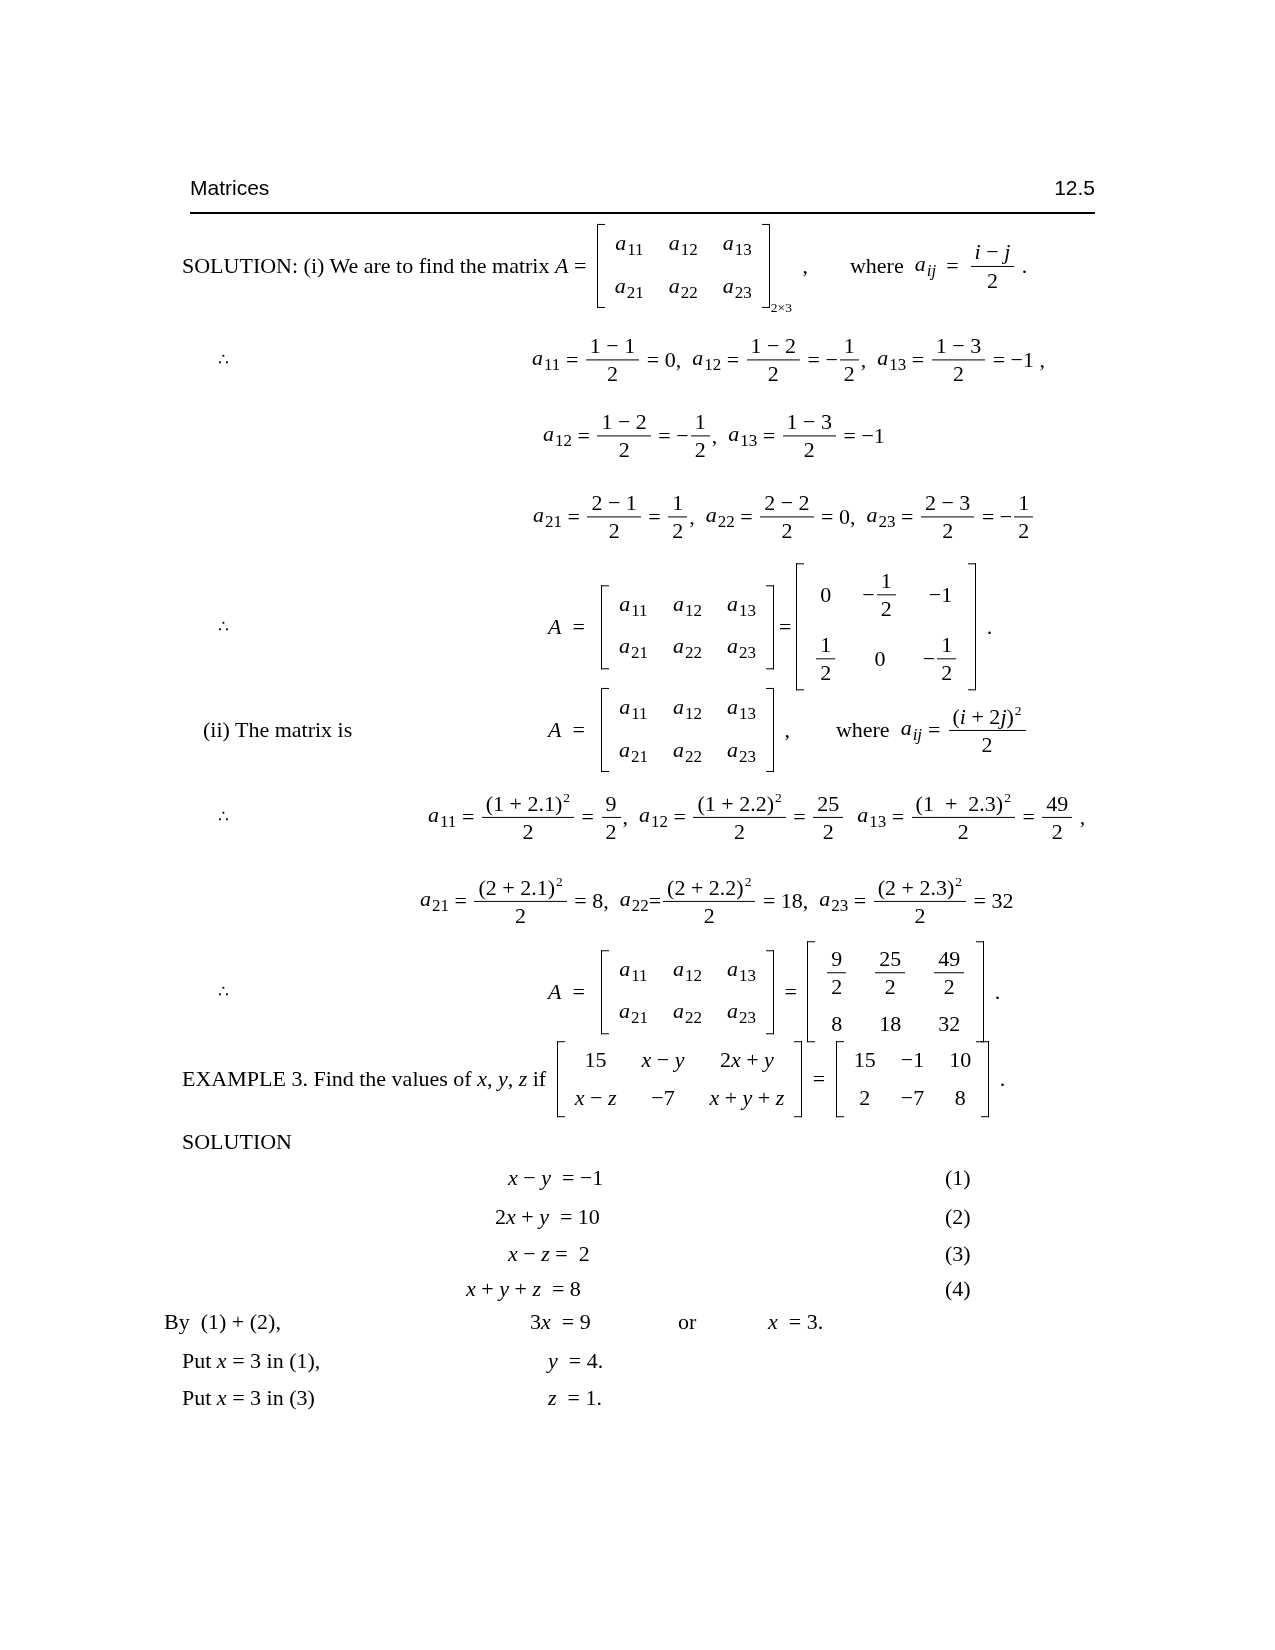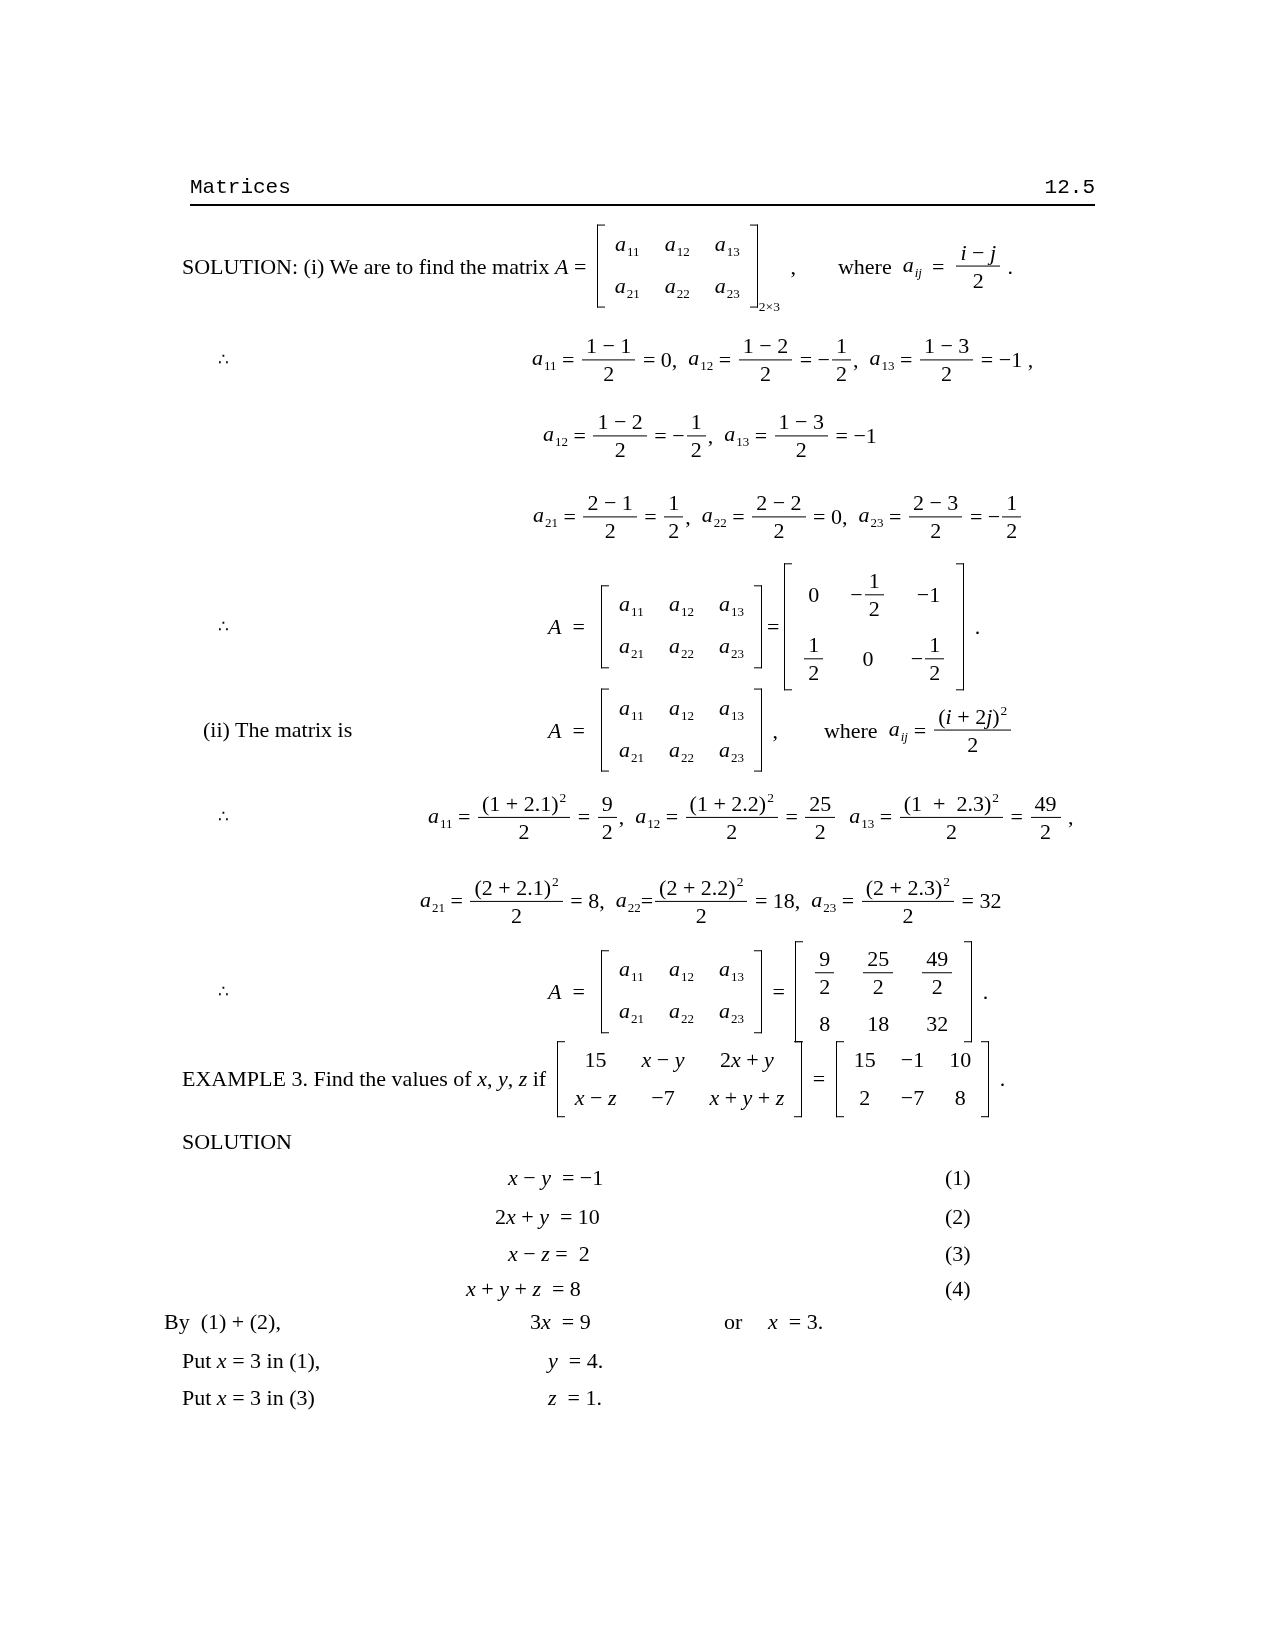--- a/index.html
+++ b/index.html
@@ -13,8 +13,8 @@
   .hdr {
     position:absolute; left:190px; right:180px; top:176px;
     display:flex; justify-content:space-between; align-items:flex-end;
-    border-bottom:2.5px solid #000; padding-bottom:4px;
-    font-family:Liberation Mono, monospace; font-size:21px;
+    border-bottom:2.5px solid #000; padding-bottom:12px;
+    font-family:Liberation Sans, sans-serif; font-size:21px;
   }
   .line { position:absolute; left:0; top:0; width:100%; height:0; }
   .seg {

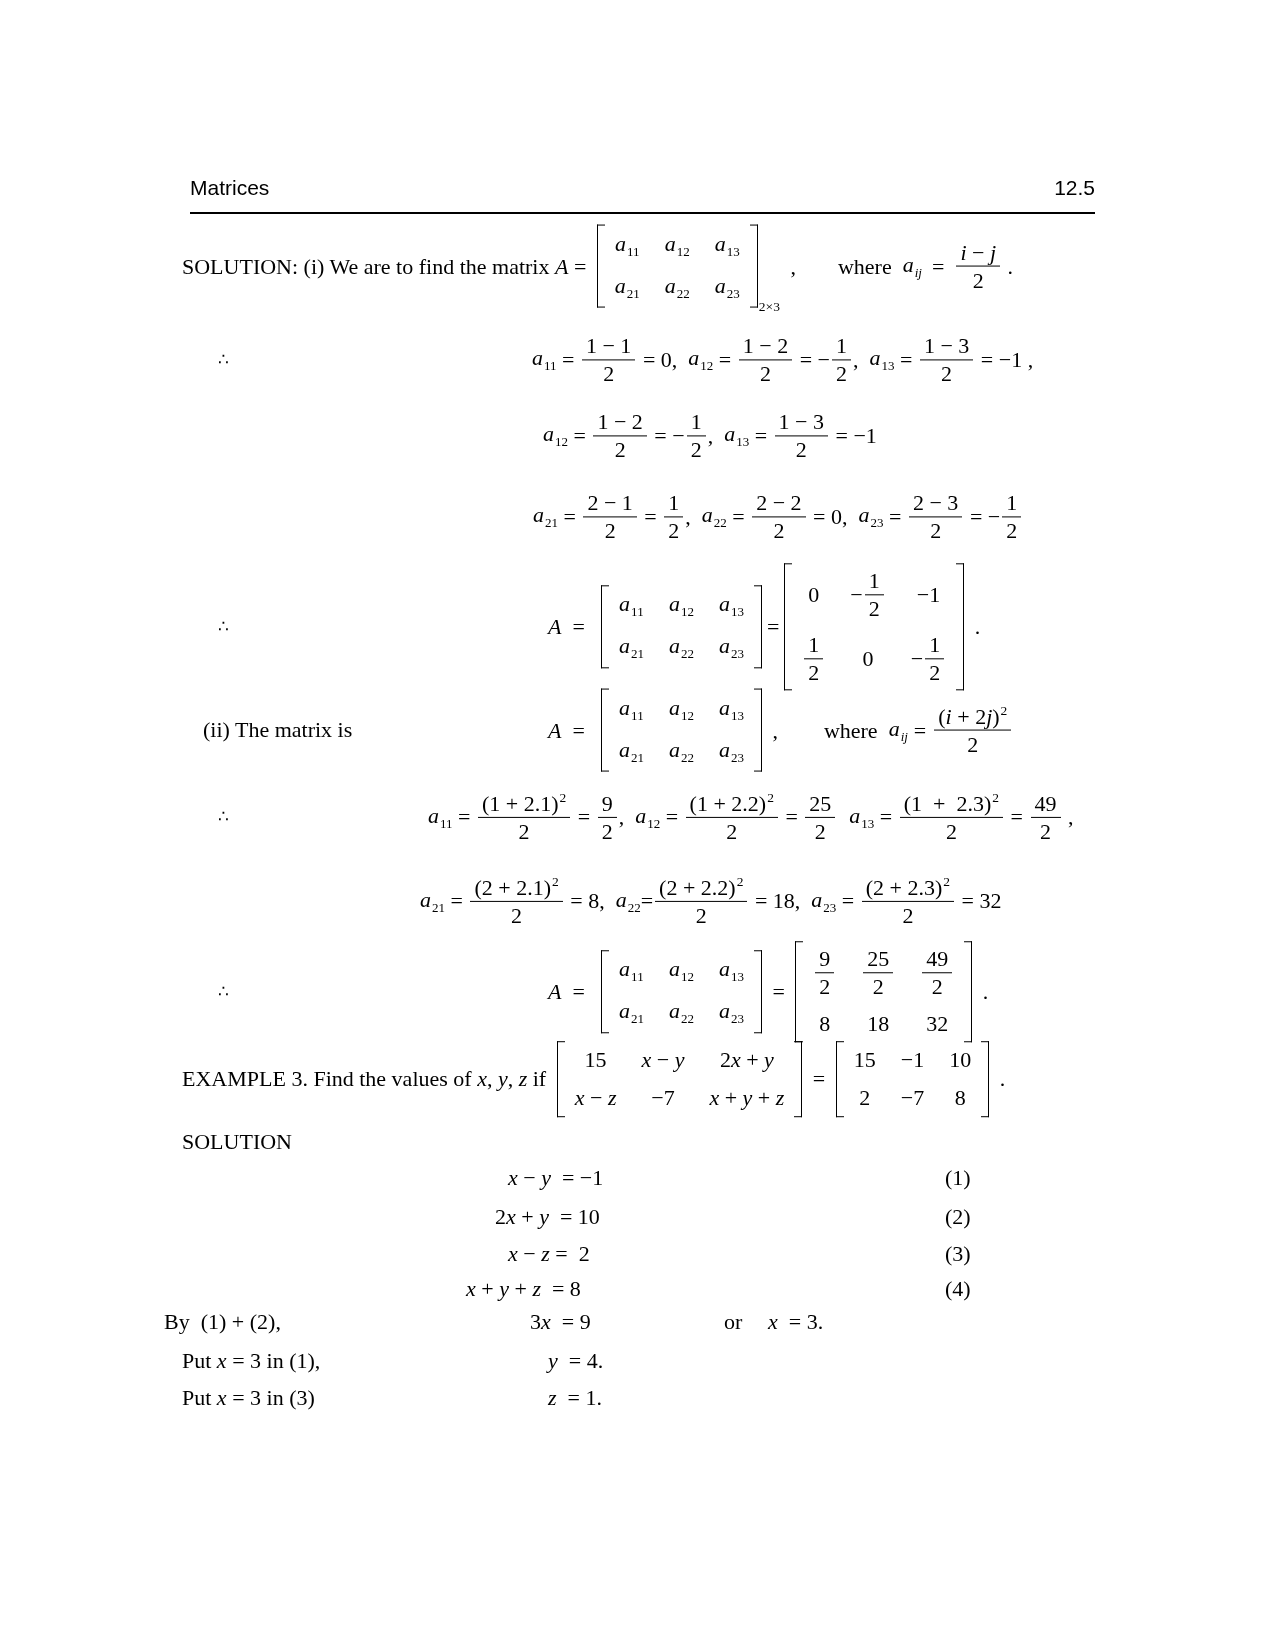--- a/index.html
+++ b/index.html
@@ -28,7 +28,7 @@
   .tight { word-spacing:-1.8px; }
   .therefore { font-size:17px; }
   .mv { display:inline; }
-  .msub { font-size:13px; vertical-align:-5px; margin-left:1px; }
+  .msub { font-size:17px; vertical-align:-5px; margin-left:1px; }
   .msupw { display:inline; }
   .msup { font-size:13.5px; vertical-align:9px; margin-left:1px; }
   .mfrac { display:inline-flex; flex-direction:column; align-items:center; margin:0 2px; text-align:center; }

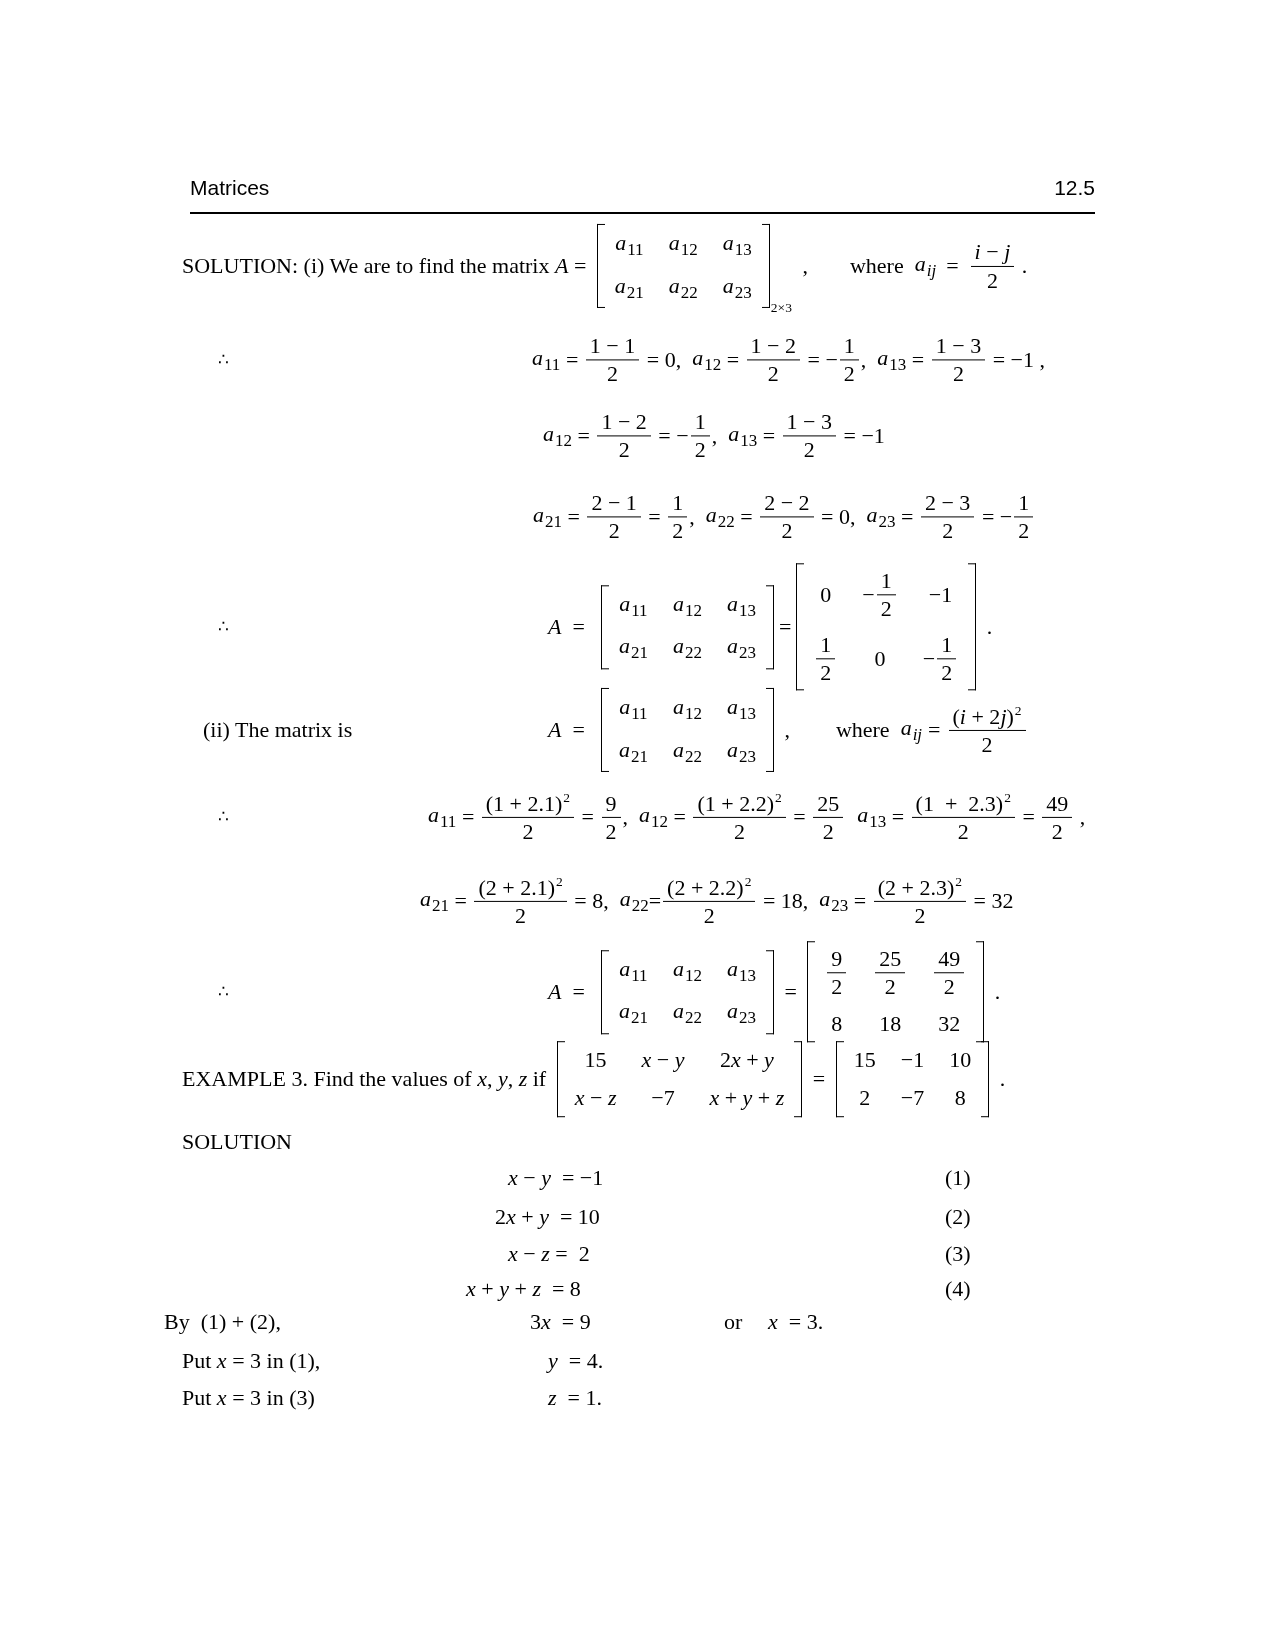--- a/index.html
+++ b/index.html
@@ -110,7 +110,7 @@
       <div class="line" style="top: 1322px;">
         <span class="seg" style="left: 164px;"><span class="rm">By  (1) + (2),</span></span>
         <span class="seg" style="left: 530px;"><span class="rm">3</span><span class="it">x</span><span class="rm">  = 9</span></span>
-        <span class="seg" style="left: 724px; justify-content: center;"><span class="rm">or</span></span>
+        <span class="seg" style="left: 678px; justify-content: center;"><span class="rm">or</span></span>
         <span class="seg" style="left: 768px;"><span class="it">x</span><span class="rm">  = 3.</span></span>
       </div>
       <div class="line" style="top: 1361px;">

